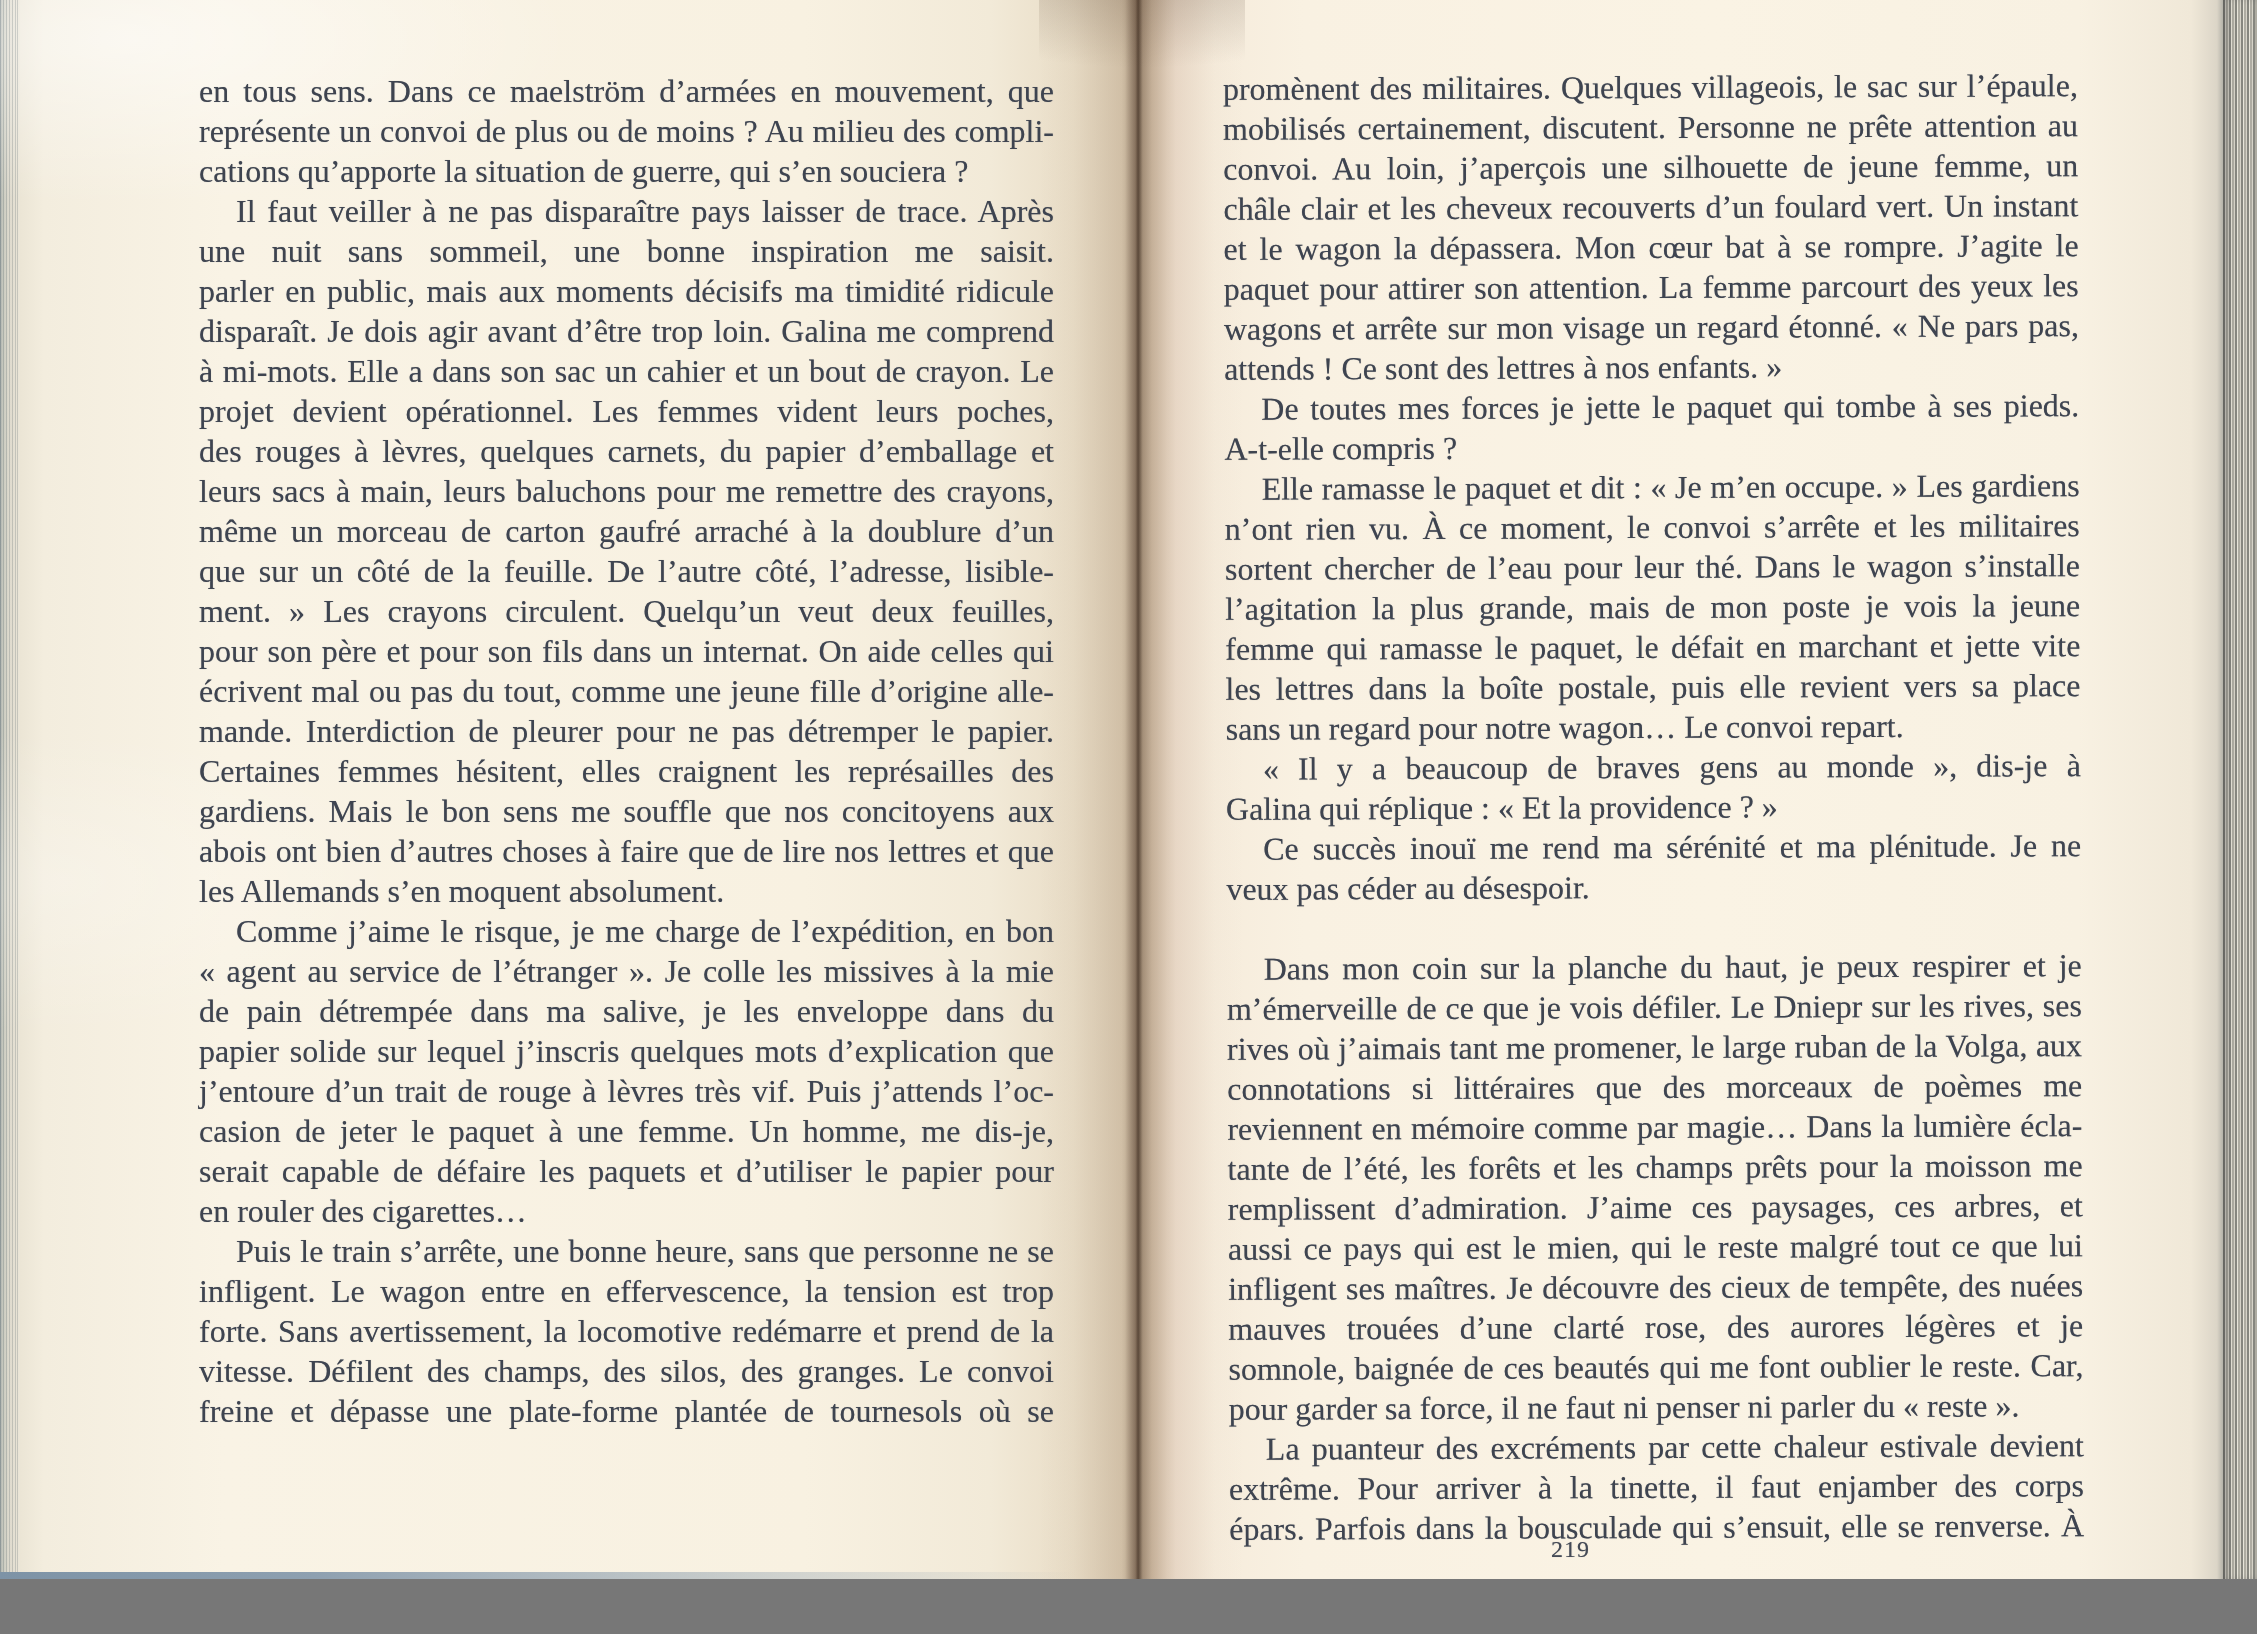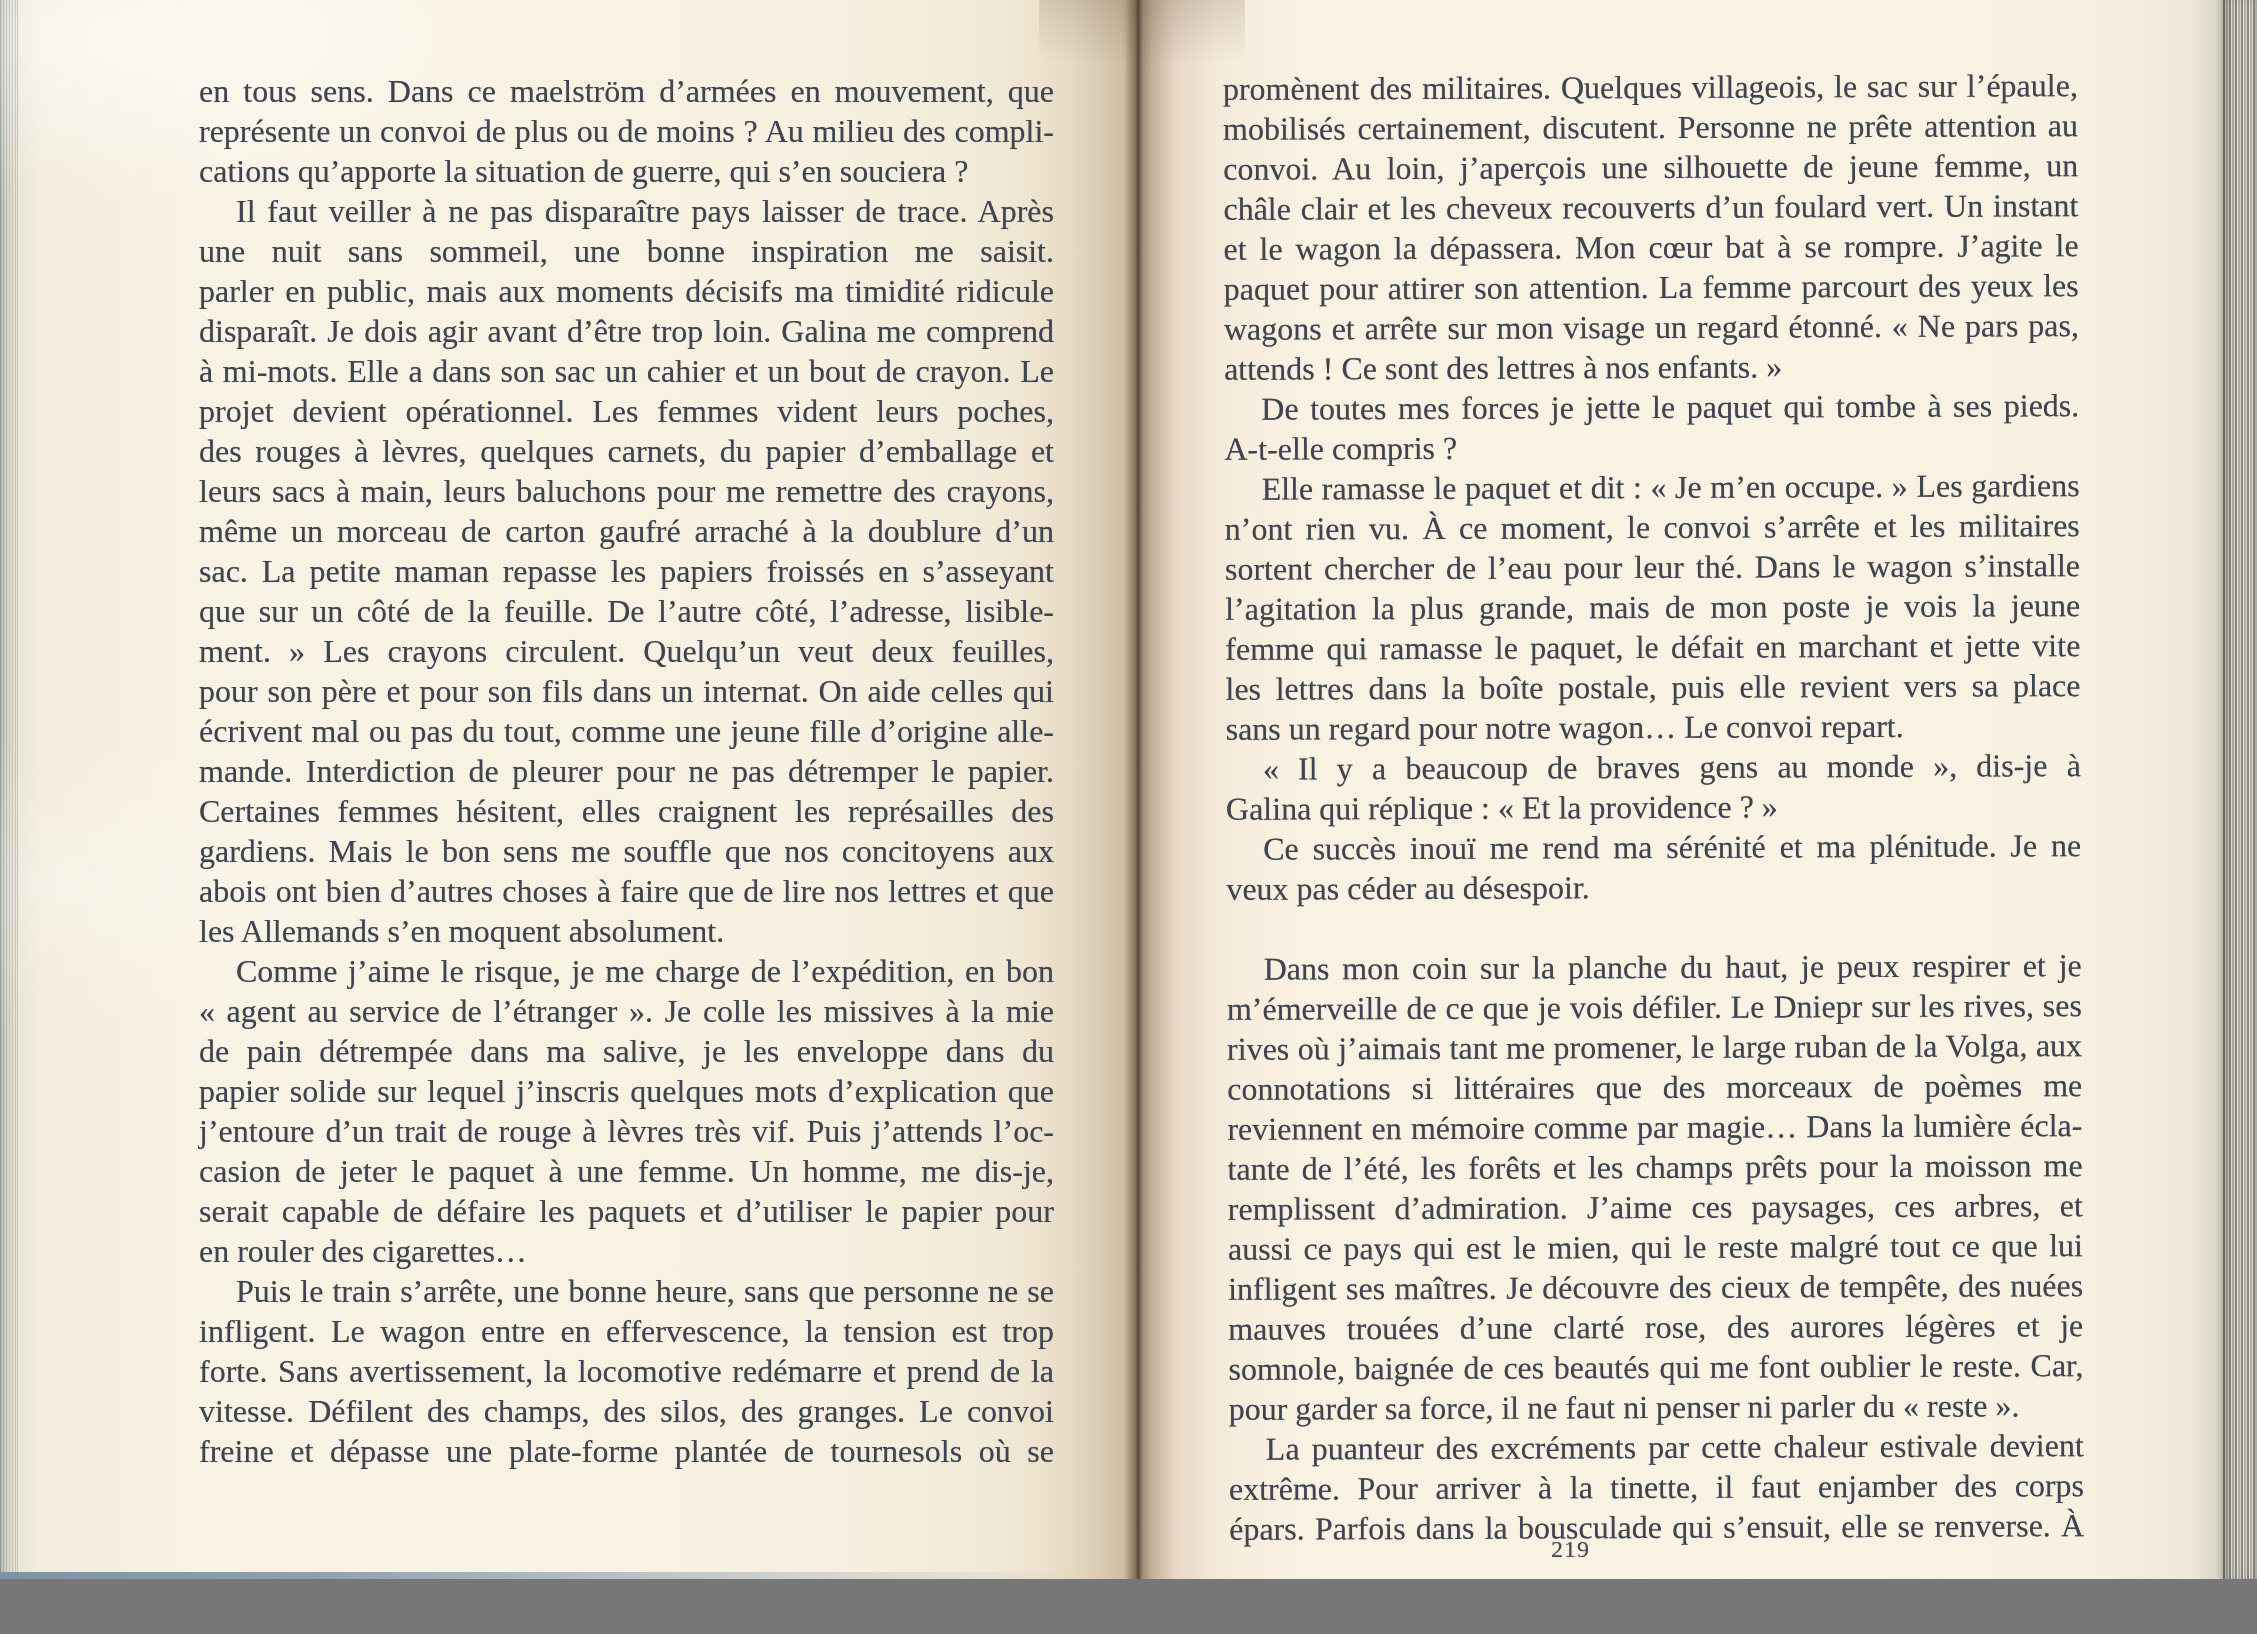--- a/index.html
+++ b/index.html
@@ -95,7 +95,6 @@
       <div class="line">des rouges à lèvres, quelques carnets, du papier d’emballage et</div>
       <div class="line">leurs sacs à main, leurs baluchons pour me remettre des crayons,</div>
       <div class="line">même un morceau de carton gaufré arraché à la doublure d’un</div>
-      <div class="line">sac. La petite maman repasse les papiers froissés en s’asseyant</div>
       <div class="line">que sur un côté de la feuille. De l’autre côté, l’adresse, lisible-</div>
       <div class="line">ment. » Les crayons circulent. Quelqu’un veut deux feuilles,</div>
       <div class="line">pour son père et pour son fils dans un internat. On aide celles qui</div>

